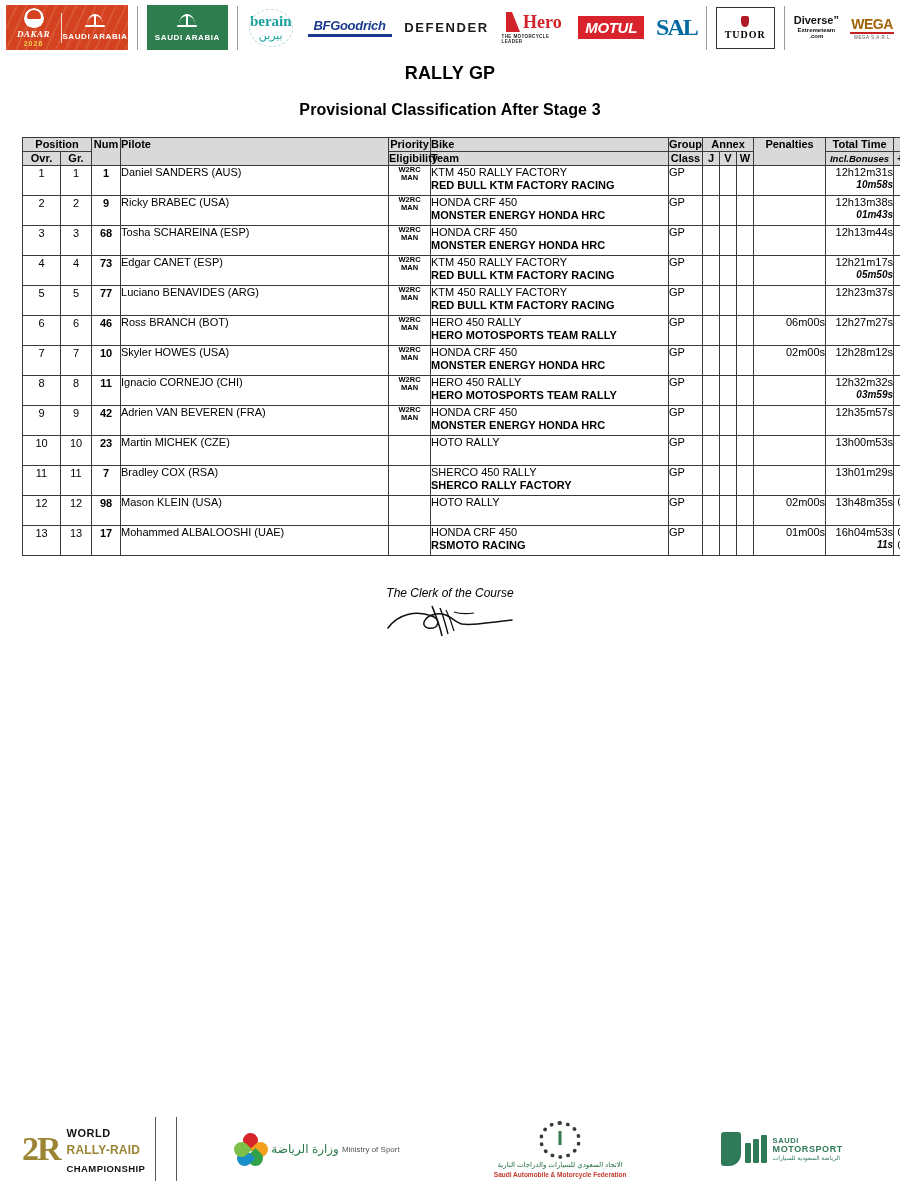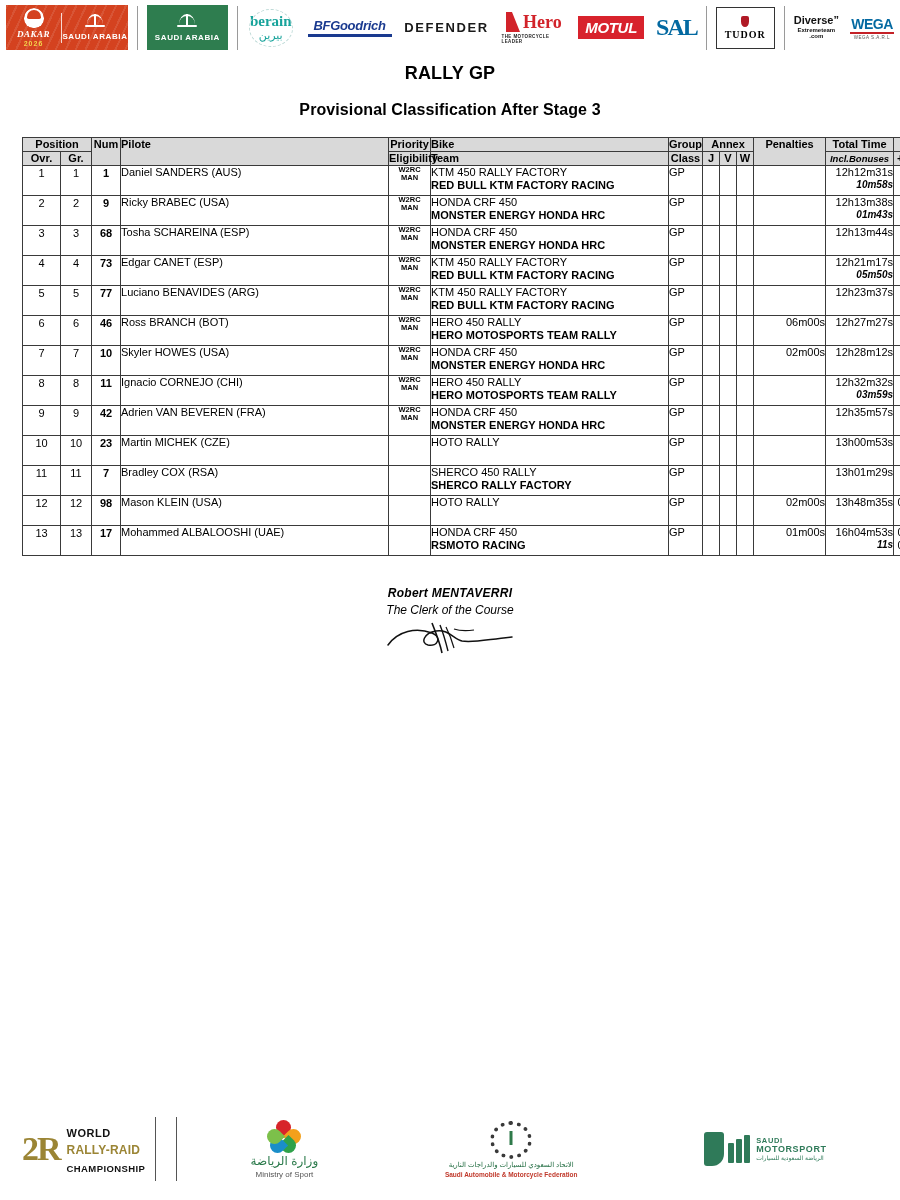--- a/index.html
+++ b/index.html
@@ -151,7 +151,7 @@
   .diverse .d3{font-size:6px;font-weight:bold;color:#111;}
 
   .wega{display:flex;flex-direction:column;align-items:center;}
-  .wega .w{font-size:14px;font-weight:bold;color:#0369a1;letter-spacing:-.5px;}
+  .wega .w{font-size:14px;font-weight:bold;color:#a16207;letter-spacing:-.5px;}
   .wega .u{width:44px;height:2px;background:#c42127;}
   .wega .s{font-size:4.5px;color:#555;margin-top:1px;letter-spacing:.5px;}
 

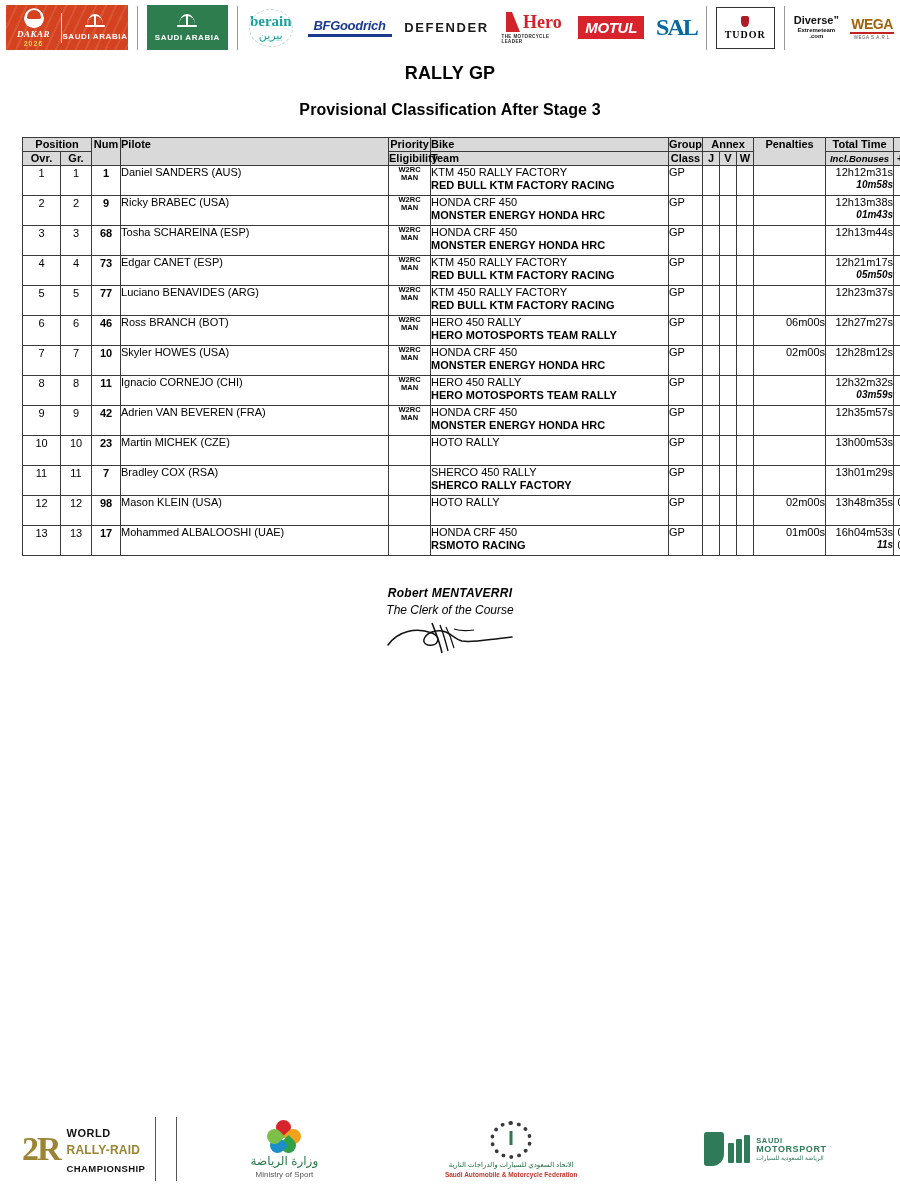--- a/index.html
+++ b/index.html
@@ -794,7 +794,6 @@
 </div>
 
 <div class="sig">
-  <div class="nm">Robert  MENTAVERRI</div>
   <div class="ro">The Clerk of the Course</div>
   <div class="scribble">
     <svg width="140" height="34" viewBox="0 0 140 34" xmlns="http://www.w3.org/2000/svg" aria-hidden="true">

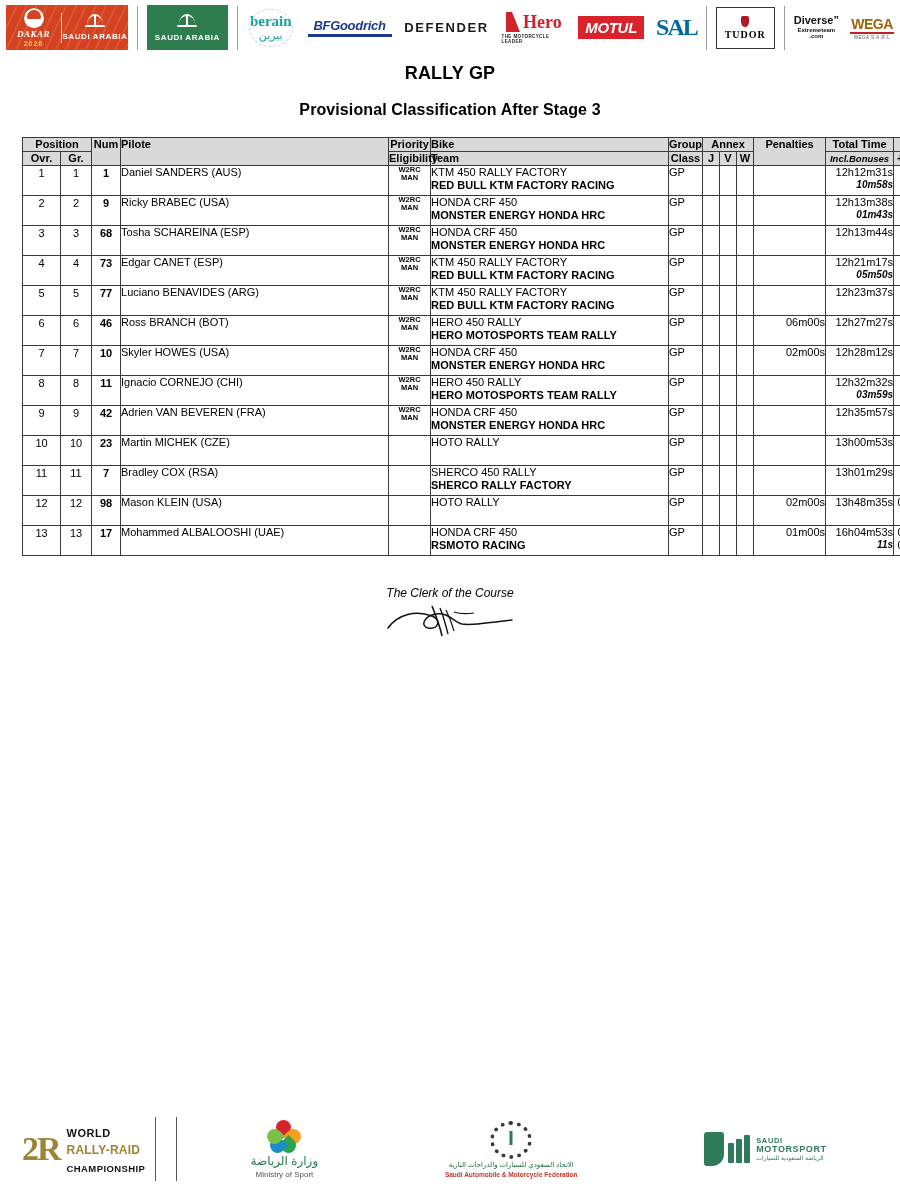--- a/index.html
+++ b/index.html
@@ -255,7 +255,7 @@
   .fim .bars i:nth-child(2){width:46px;margin-left:6px;}
   .fim .bars i:nth-child(3){width:34px;margin-left:12px;}
 
-  .mos{display:flex;flex-direction:column;align-items:center;gap:3px;}
+  .mos{display:flex;flex-direction:row;align-items:center;gap:3px;}
   .mos .flower{width:34px;height:32px;position:relative;}
   .mos .flower i{position:absolute;width:15px;height:15px;border-radius:50% 50% 50% 0;}
   .mos .flower i:nth-child(1){background:#d7242a;left:9px;top:0;transform:rotate(-45deg);}

